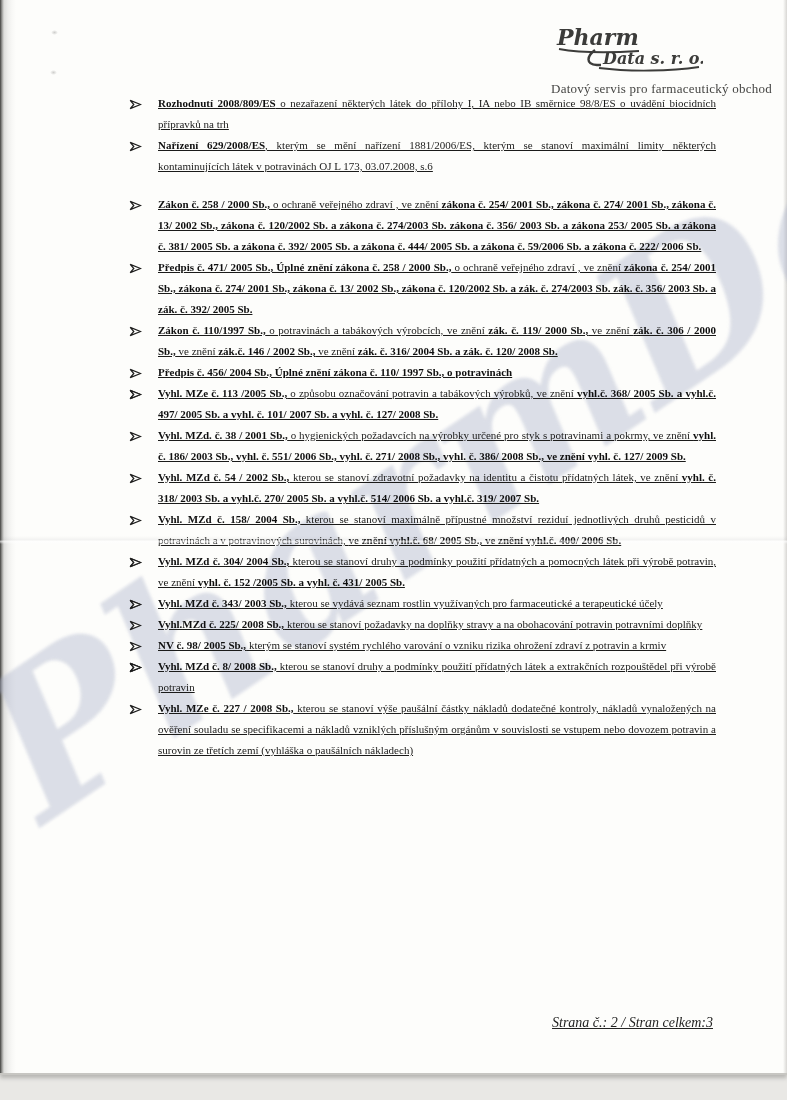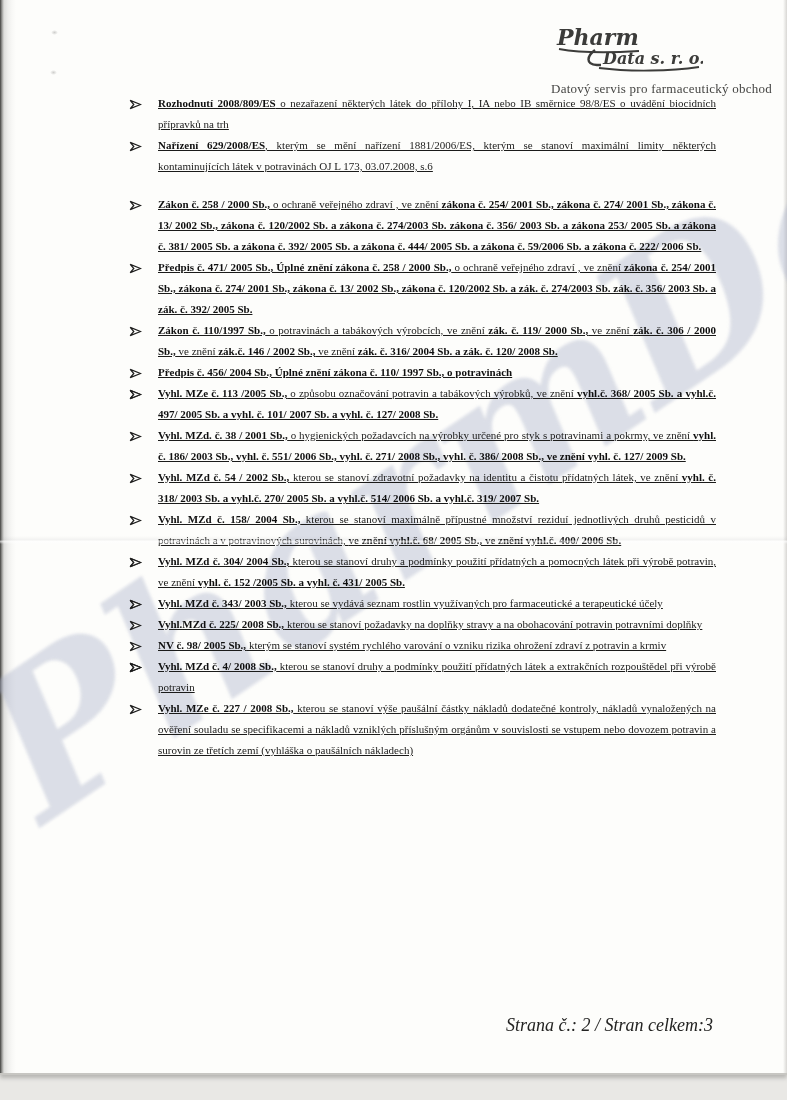--- a/index.html
+++ b/index.html
@@ -127,7 +127,7 @@
             </svg></span></div>
         <div class="item"><span class="bullet"><svg width="13" height="11" viewBox="0 0 13 11">
               <polygon points="1.2,1.3 11.6,5.5 1.2,9.7 4.8,5.5" fill="#fdfdfb" stroke="#1c1c1c" stroke-width="1.25" stroke-linejoin="miter"></polygon>
-            </svg></span><span class="item-text"><b>Vyhl. MZd č. 4/ 2008 Sb.,</b><span> kterou se stanoví druhy a podmínky použití přídatných látek a extrakčních rozpouštědel při výrobě potravin</span></span></div>
+            </svg></span><span class="item-text"><b>Vyhl. MZd č. 8/ 2008 Sb.,</b><span> kterou se stanoví druhy a podmínky použití přídatných látek a extrakčních rozpouštědel při výrobě potravin</span></span></div>
         <div class="item"><span class="bullet"><svg width="13" height="11" viewBox="0 0 13 11">
               <polygon points="1.2,1.3 11.6,5.5 1.2,9.7 4.8,5.5" fill="#fdfdfb" stroke="#1c1c1c" stroke-width="1.25" stroke-linejoin="miter"></polygon>
             </svg></span><span class="item-text"><b>Vyhl. MZe č. 227 / 2008 Sb.,</b><span> kterou se stanoví výše paušální částky nákladů dodatečné kontroly, nákladů vynaložených na ověření souladu se specifikacemi a nákladů vzniklých příslušným orgánům v souvislosti se vstupem nebo dovozem potravin a surovin ze třetích zemí (vyhláška o paušálních nákladech)</span></span></div>

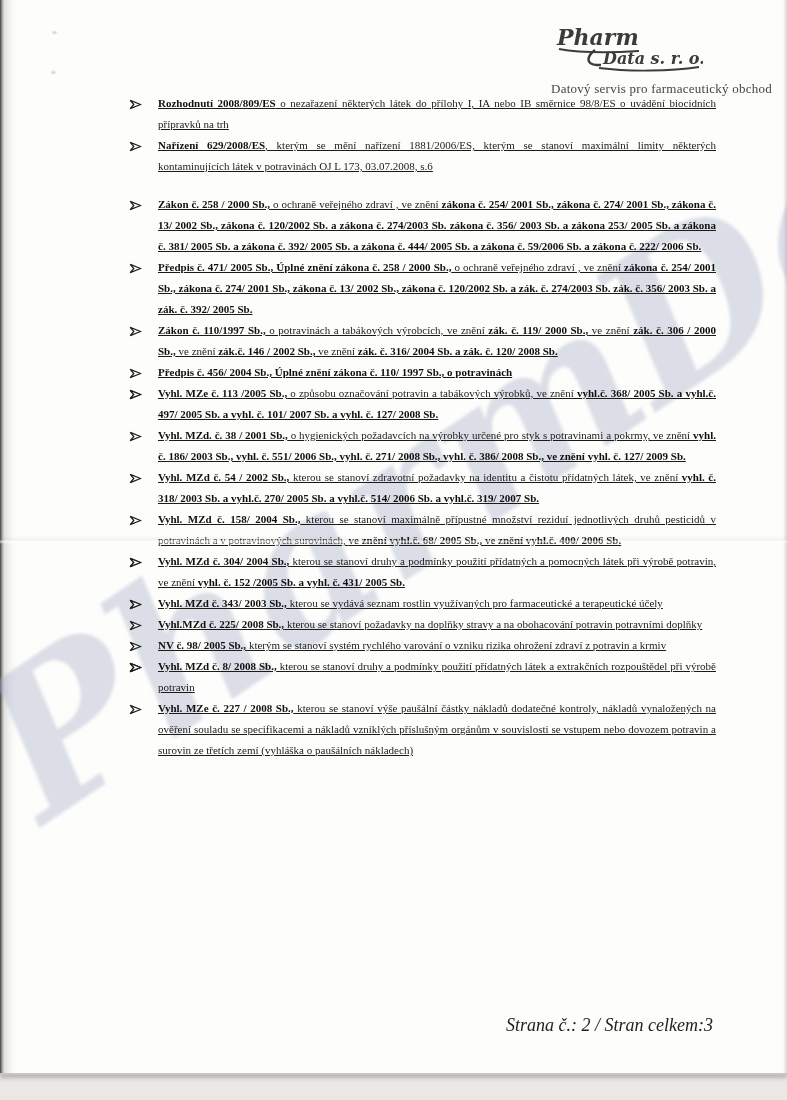--- a/index.html
+++ b/index.html
@@ -39,7 +39,7 @@
   .bullet{position:absolute;left:1px;top:3px;}
 
   
-  .footer{position:absolute;top:1015px;right:74px;font-style:italic;font-size:18px;color:#232322;}
+  .footer{position:absolute;top:1015px;right:74px;font-style:italic;font-size:14px;color:#232322;text-decoration:underline;}
 </style>
 </head>
 <body>

